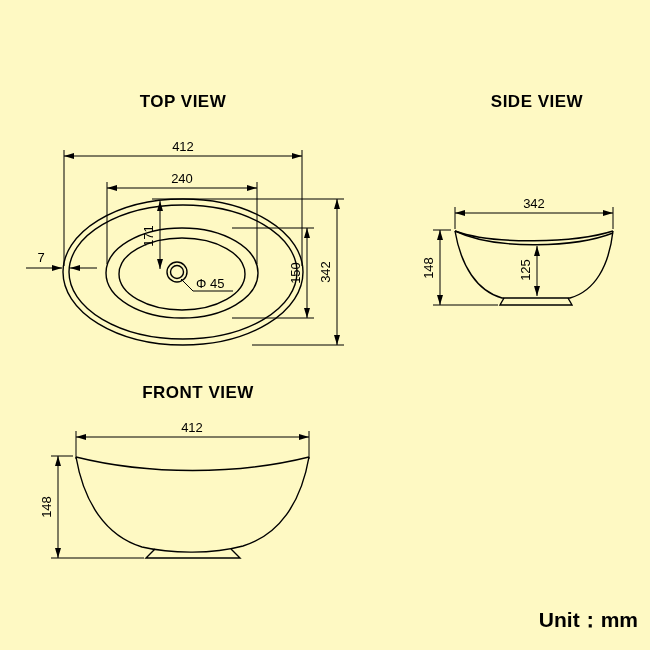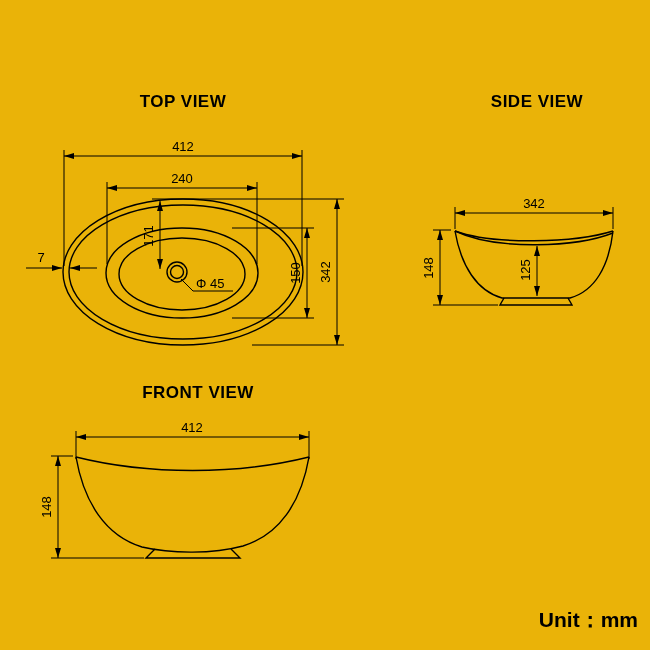--- a/index.html
+++ b/index.html
@@ -4,7 +4,7 @@
 <style>
   html,body{margin:0;padding:0;background:#ffffff;}
   .page{
-    width:650px;height:650px;position:relative;background:#eab308;
+    width:650px;height:650px;position:relative;background:#fef9c3;
     font-family:"Liberation Sans",sans-serif;overflow:hidden;
   }
   svg{display:block;}

